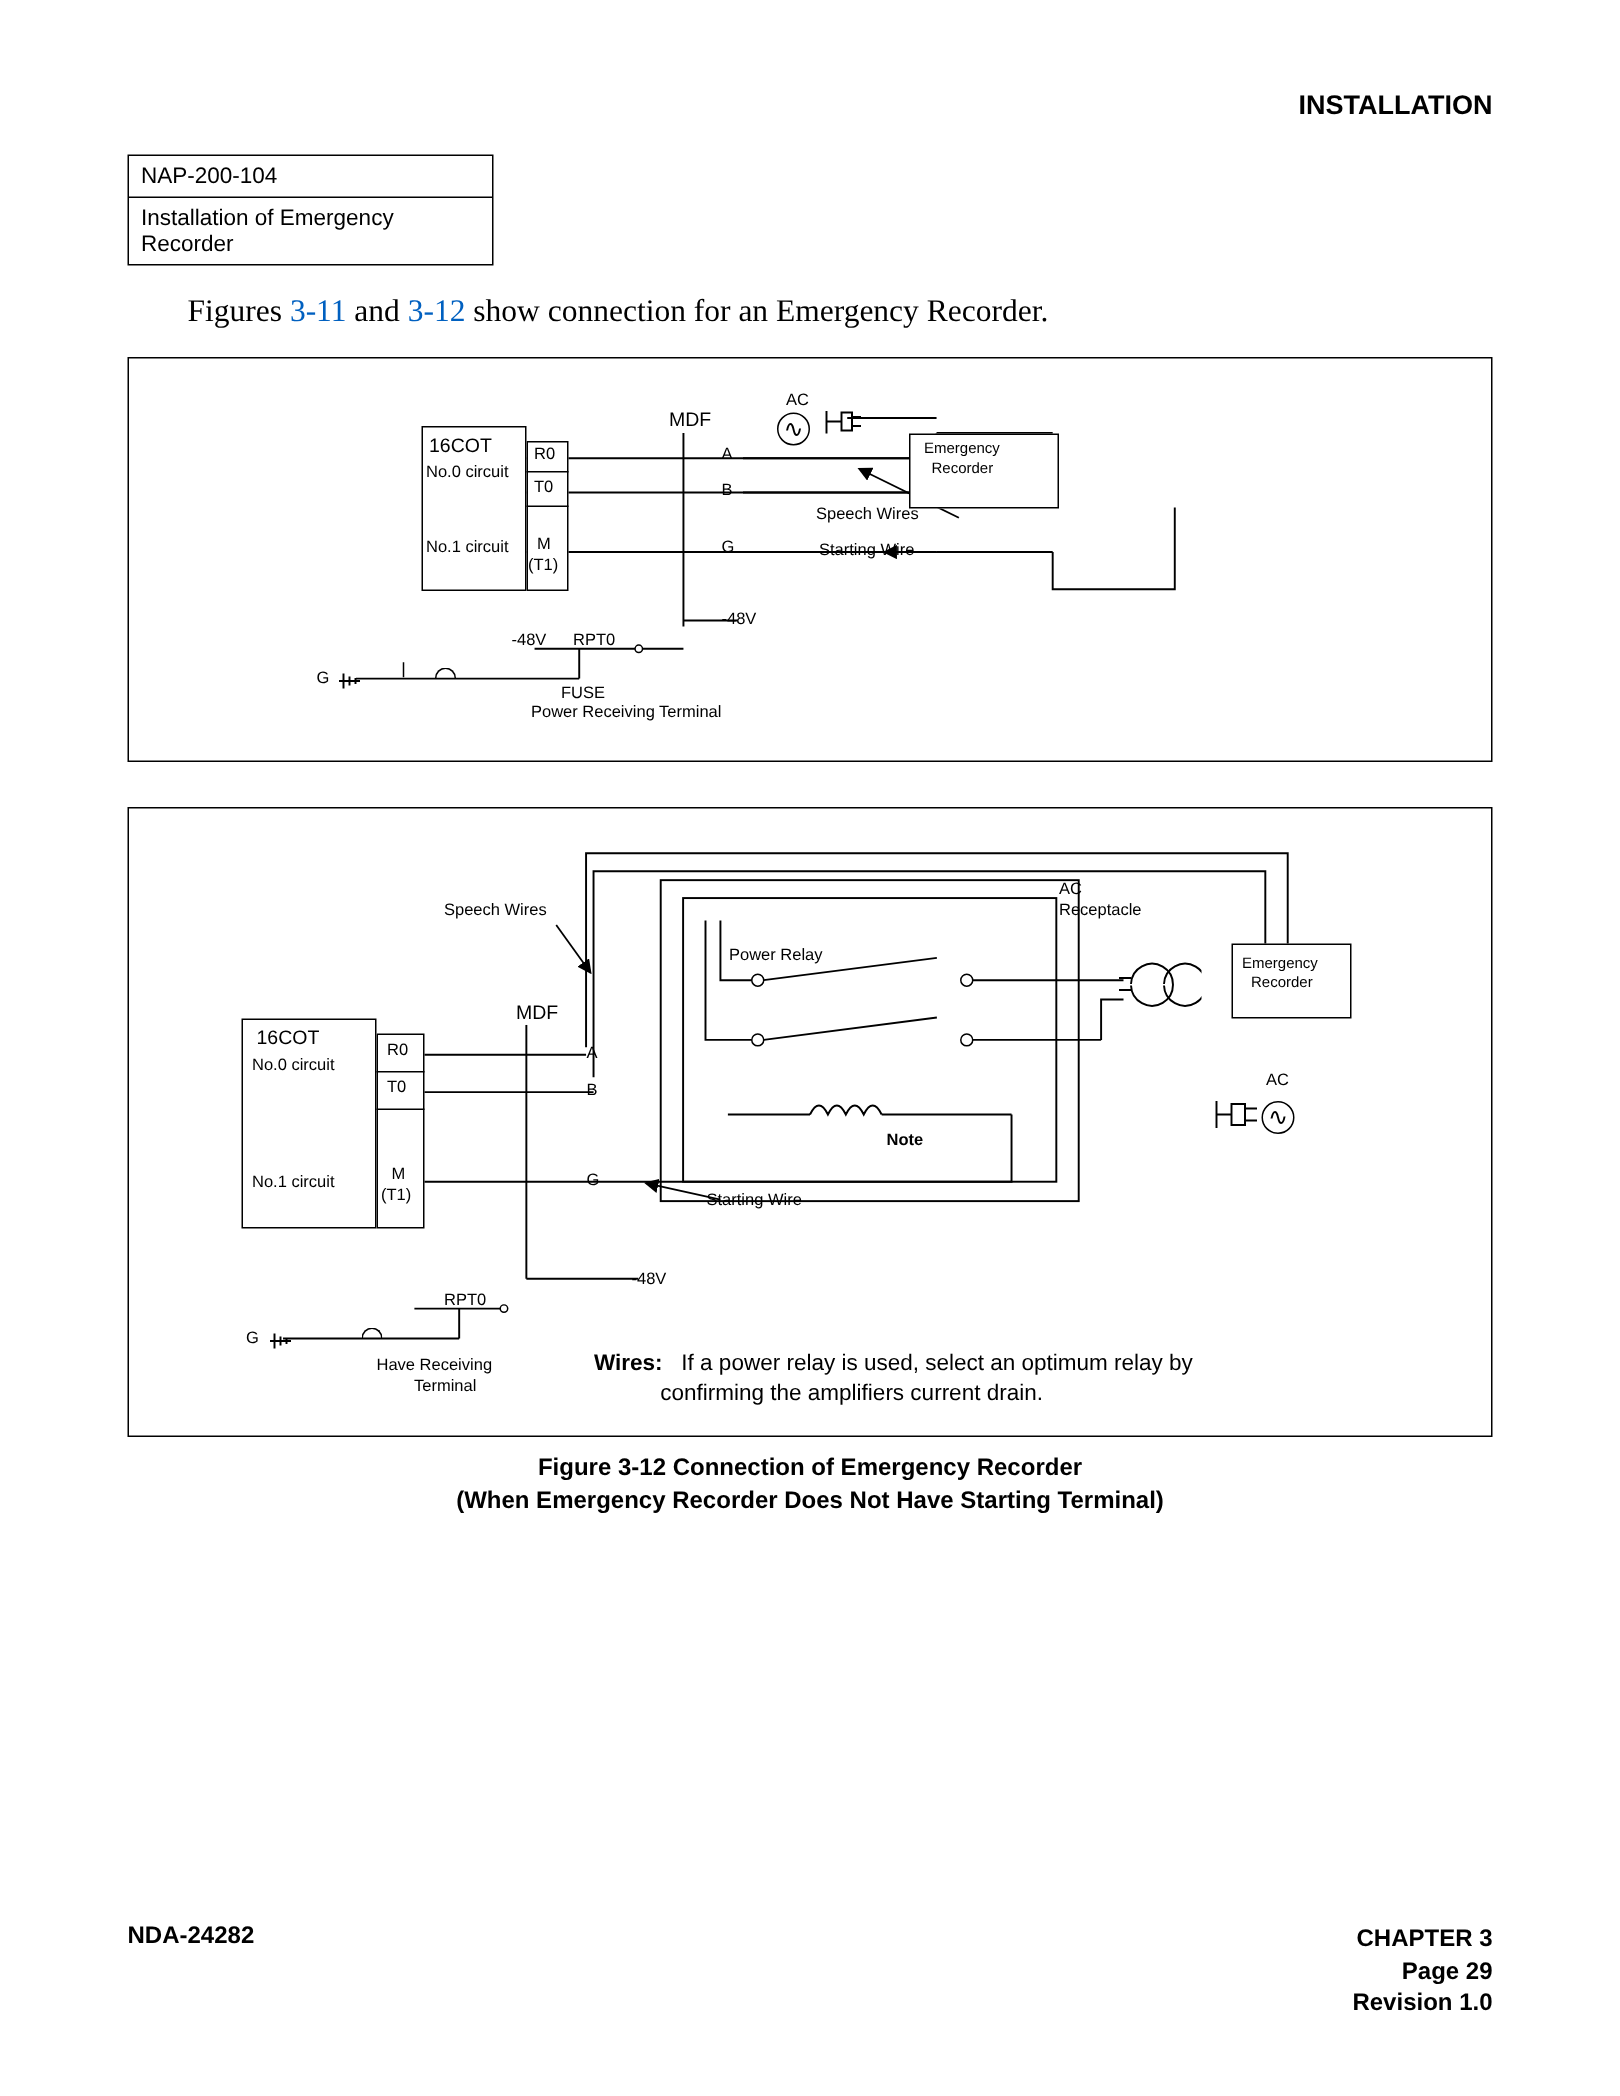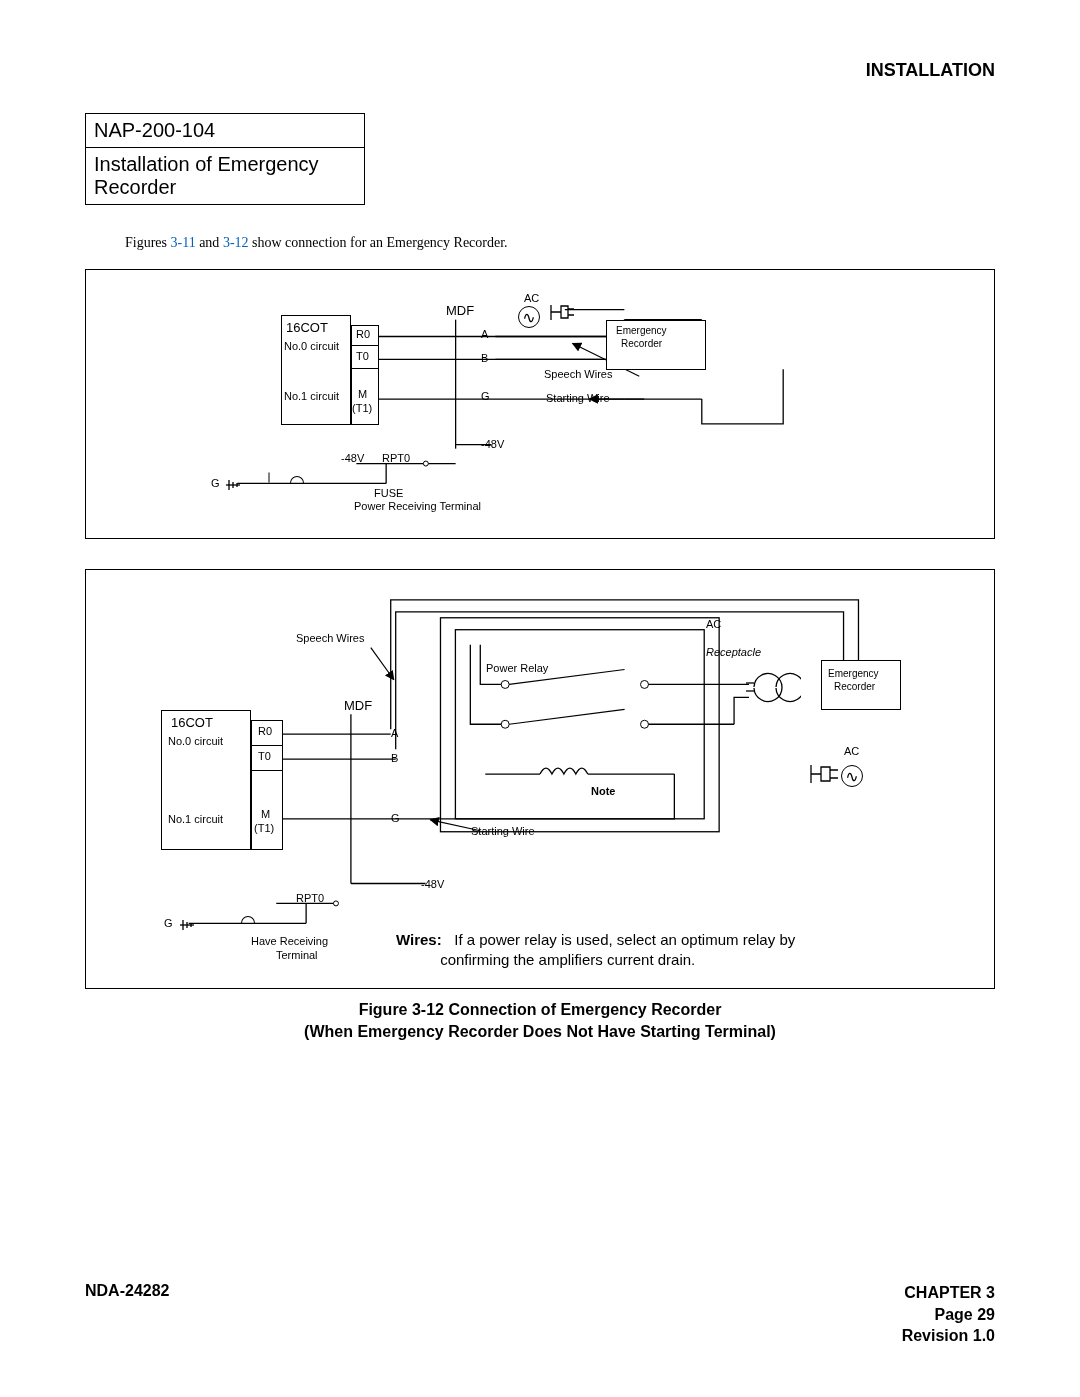--- a/index.html
+++ b/index.html
@@ -20,7 +20,7 @@
     text-align: right;
     font-weight: bold;
     font-size: 18px;
-    margin-bottom: 32px;
+    margin-bottom: 22px;
   }
   .infobox {
     border: 1px solid #000;

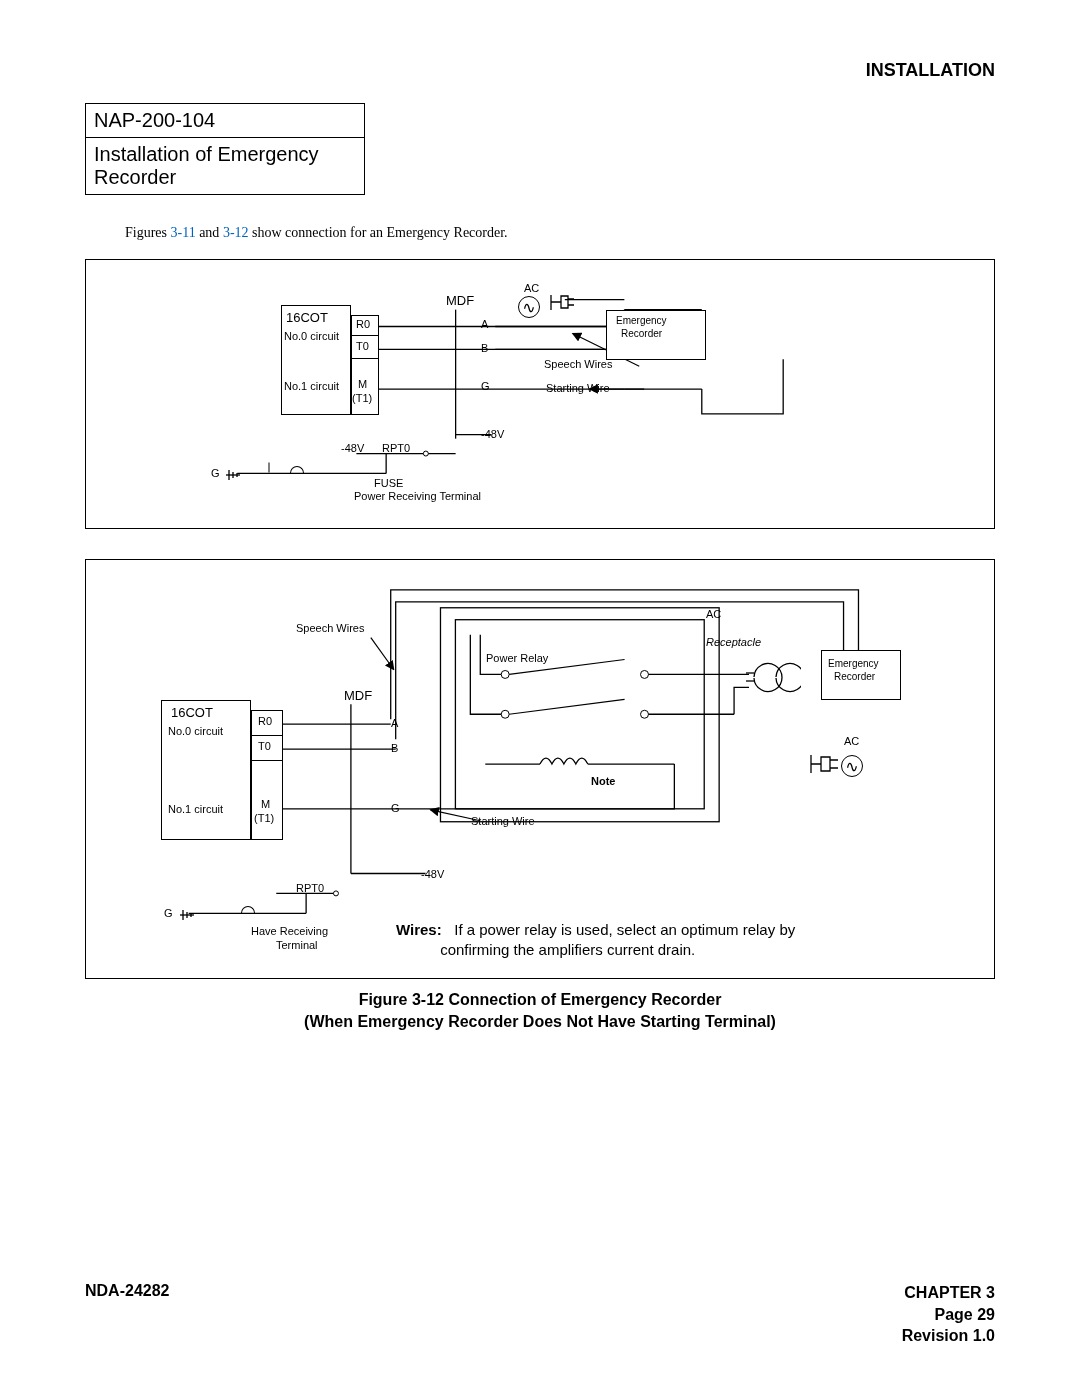--- a/index.html
+++ b/index.html
@@ -24,8 +24,8 @@
   }
   .infobox {
     border: 1px solid #000;
-    width: 280px;
-    font-size: 20px;
+    width: 244px;
+    font-size: 15px;
   }
   .infobox .row {
     padding: 5px 8px;

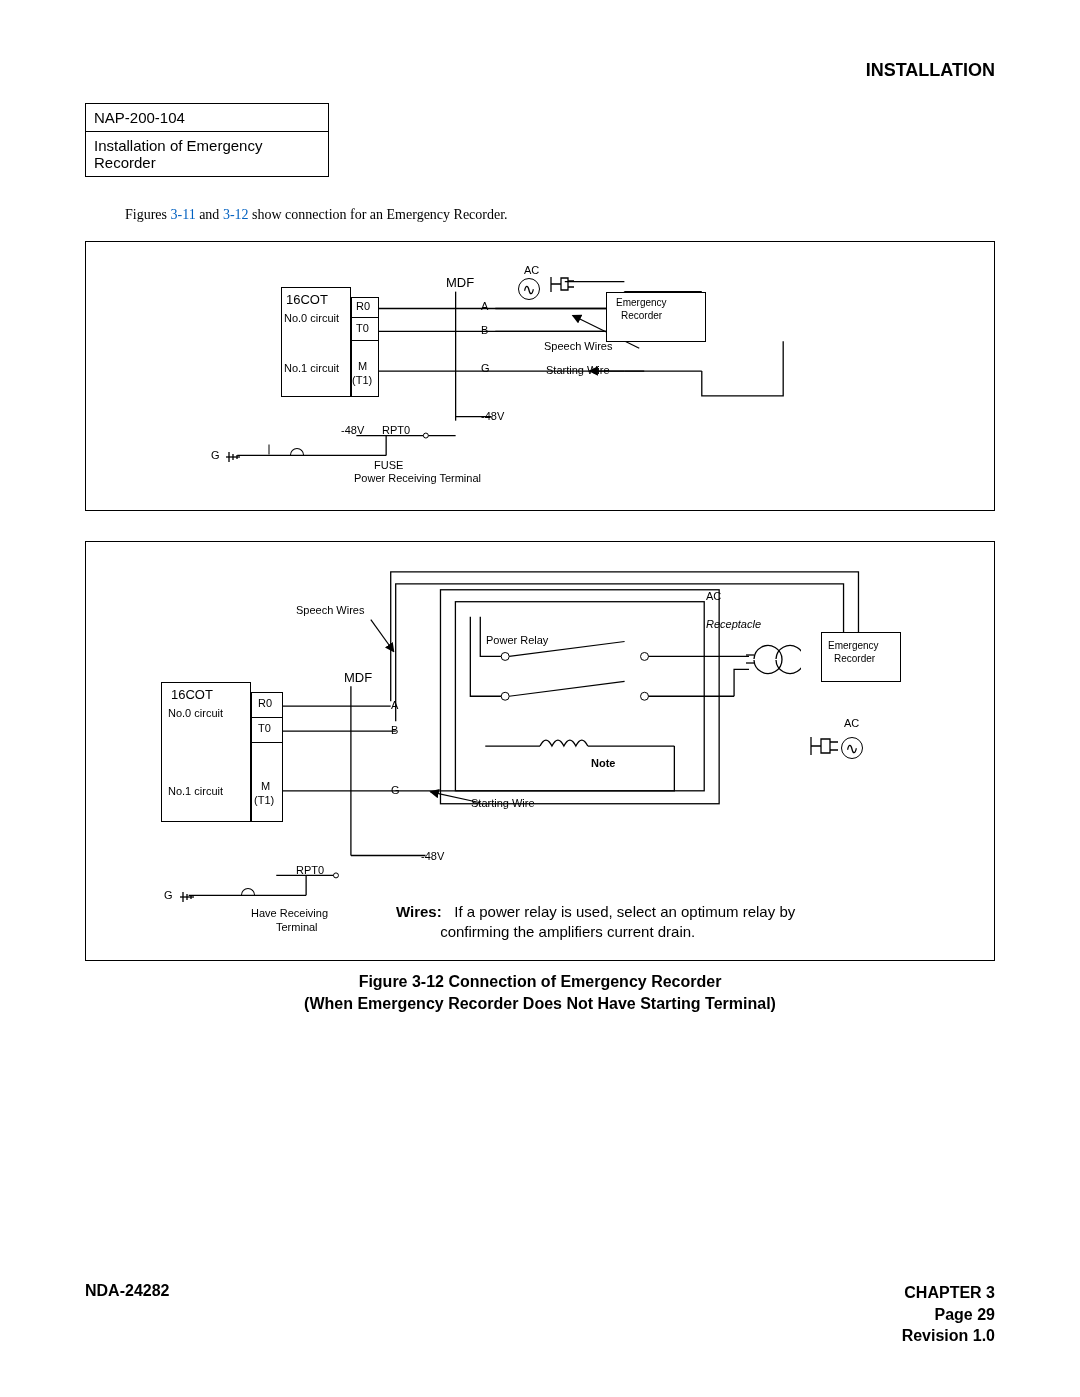--- a/index.html
+++ b/index.html
@@ -34,8 +34,8 @@
   .infobox .row:last-child { border-bottom: none; }
   .body-text {
     font-family: "Times New Roman", Times, serif;
-    font-size: 14px;
-    margin: 30px 0 18px 0;
+    font-size: 21px;
+    margin: 18px 0 18px 0;
     padding-left: 40px;
   }
   .body-text .figref { color: #0060c0; }

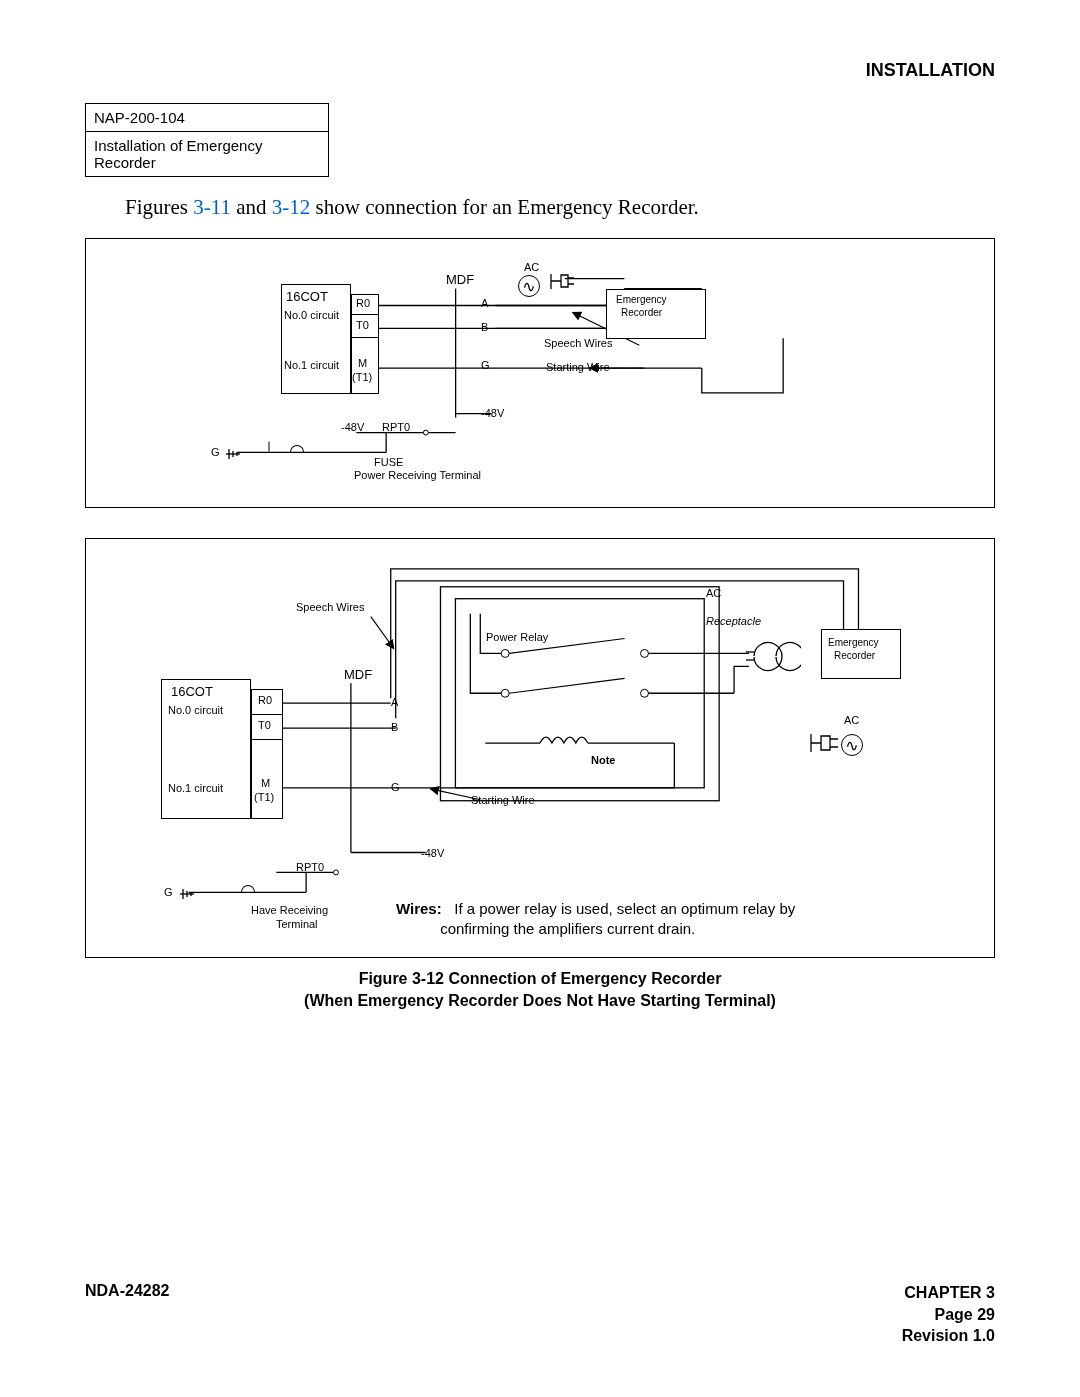--- a/index.html
+++ b/index.html
@@ -301,7 +301,7 @@
     <span class="abslabel small" style="left:385px; top:255px;">Starting Wire</span>
 
     <span class="abslabel small" style="left:620px; top:48px;">AC</span>
-    <span class="abslabel small" style="left:620px; top:76px;font-style:italic;">Receptacle</span>
+    <span class="abslabel small" style="left:620px; top:62px;">Receptacle</span>
     <svg style="position:absolute; left:660px; top:95px; width:55px; height:45px;" viewBox="0 0 55 45">
       <path d="M5 10 A12 12 0 0 1 interesses" stroke="#000" fill="none"></path>
       <path d="M8 22 A14 14 0 1 1 8 23" stroke="#000" stroke-width="1.3" fill="none"></path>

